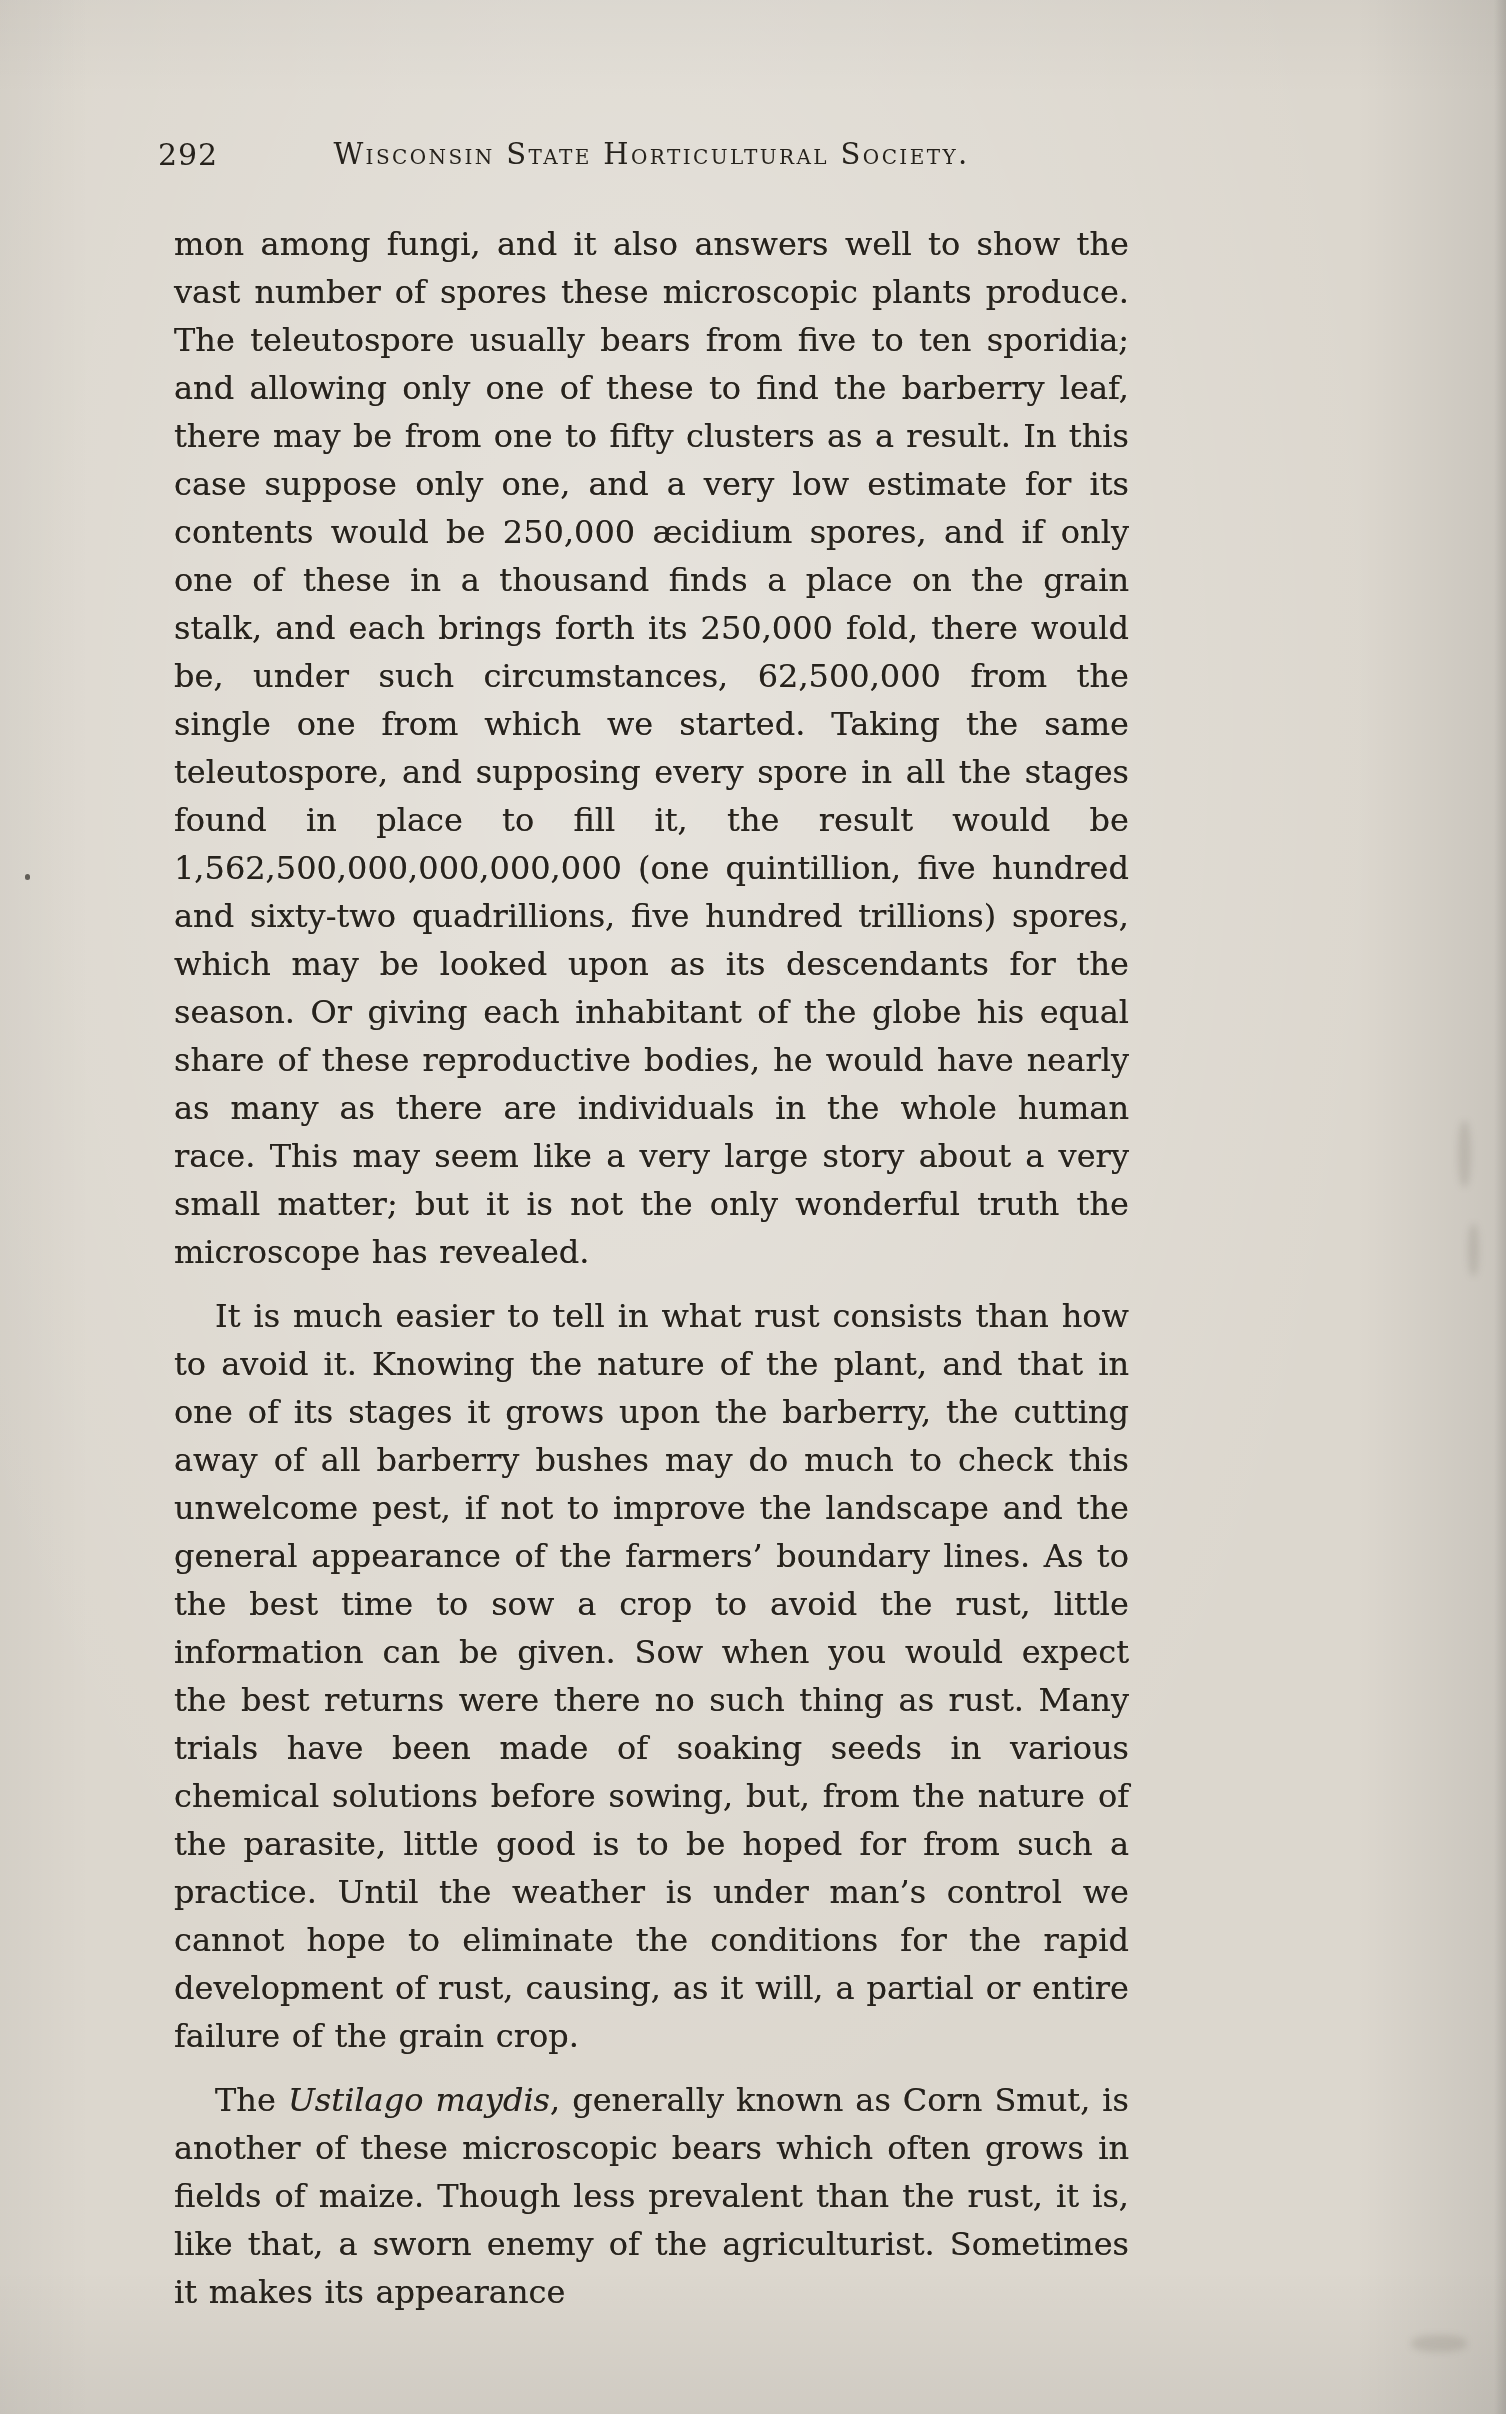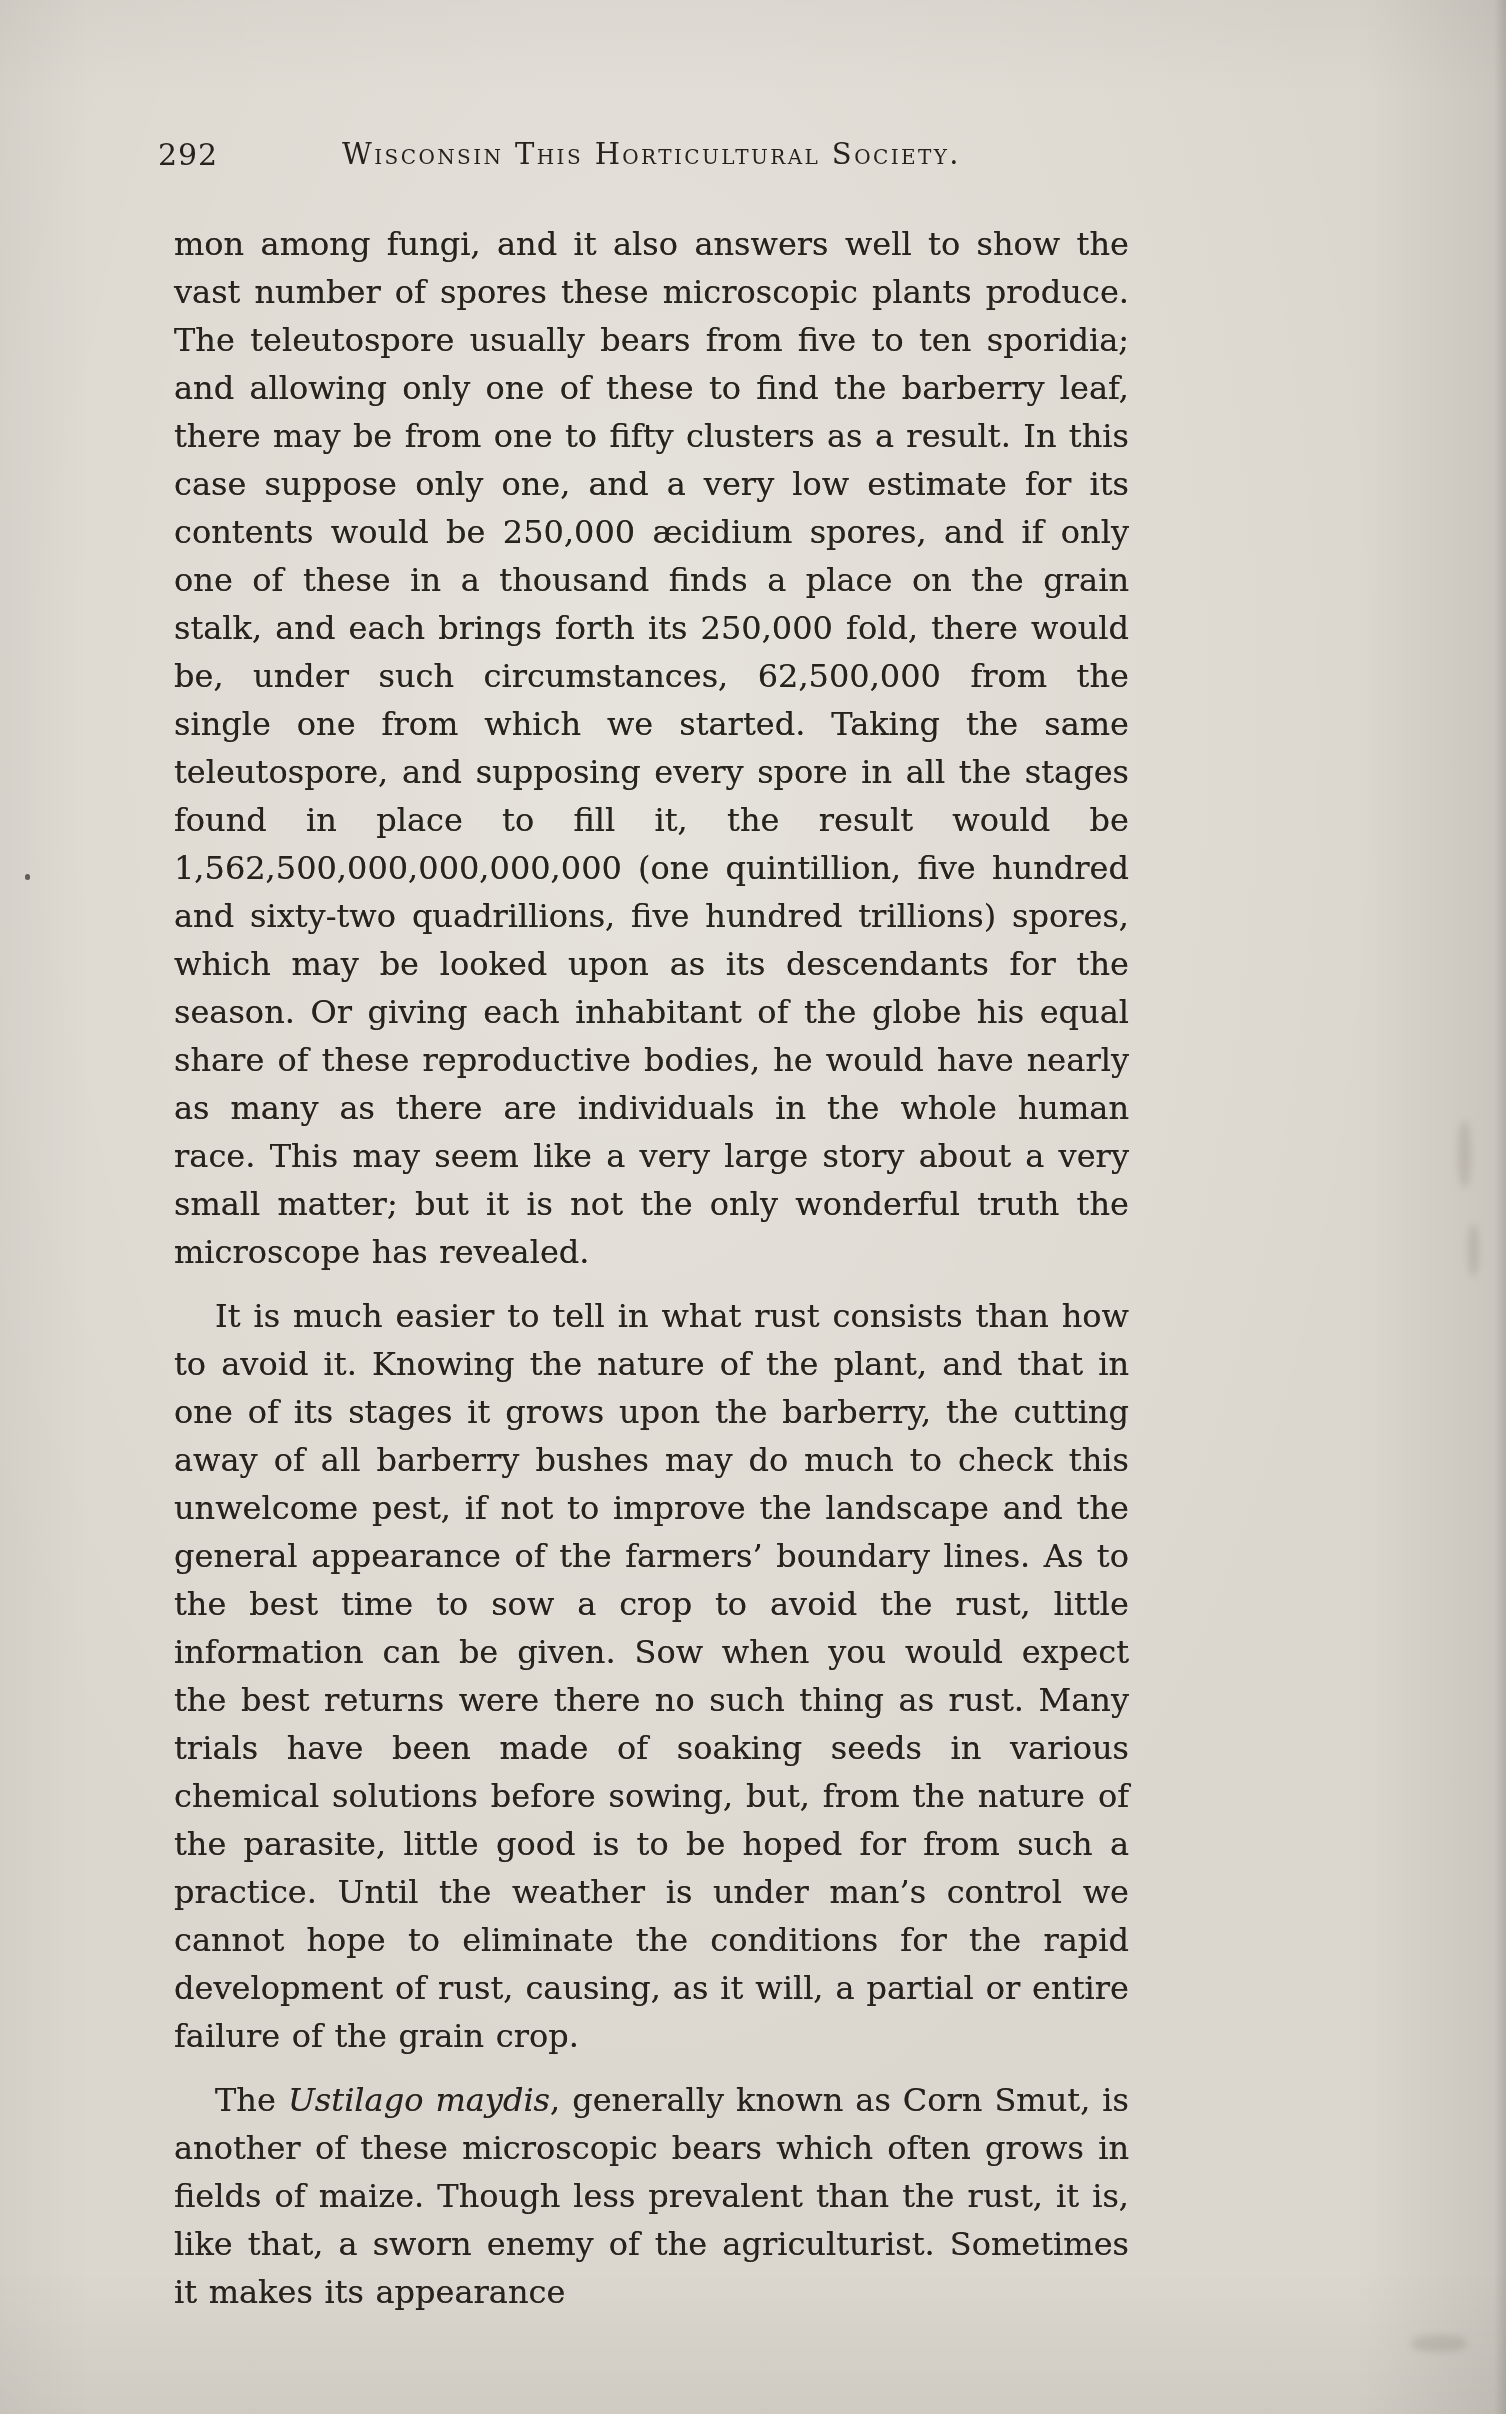--- a/index.html
+++ b/index.html
@@ -99,7 +99,7 @@
 
     <div class="page-header">
       <span class="page-num">292</span>
-      <span class="running-title">Wisconsin This Horticultural Society.</span>
+      <span class="running-title">Wisconsin State Horticultural Society.</span>
     </div>
 
     <div class="body-text">

